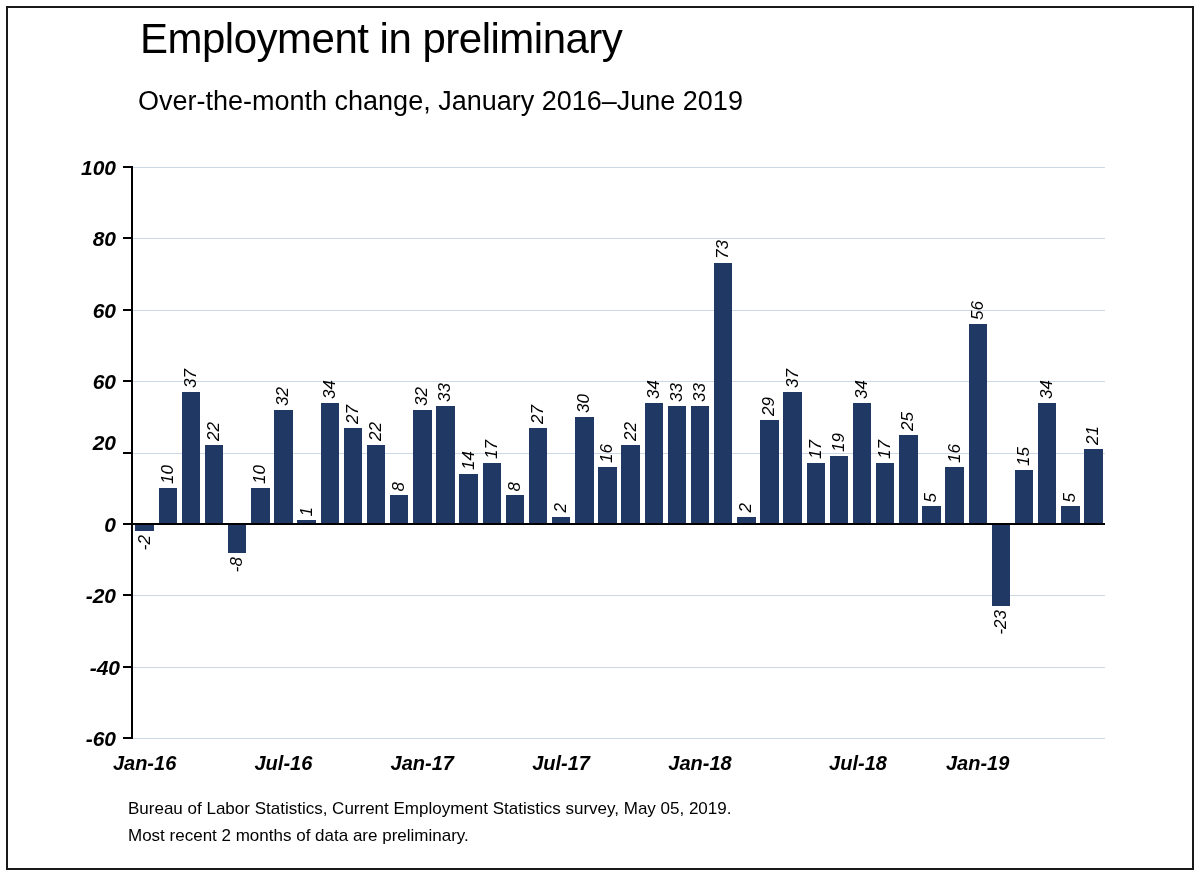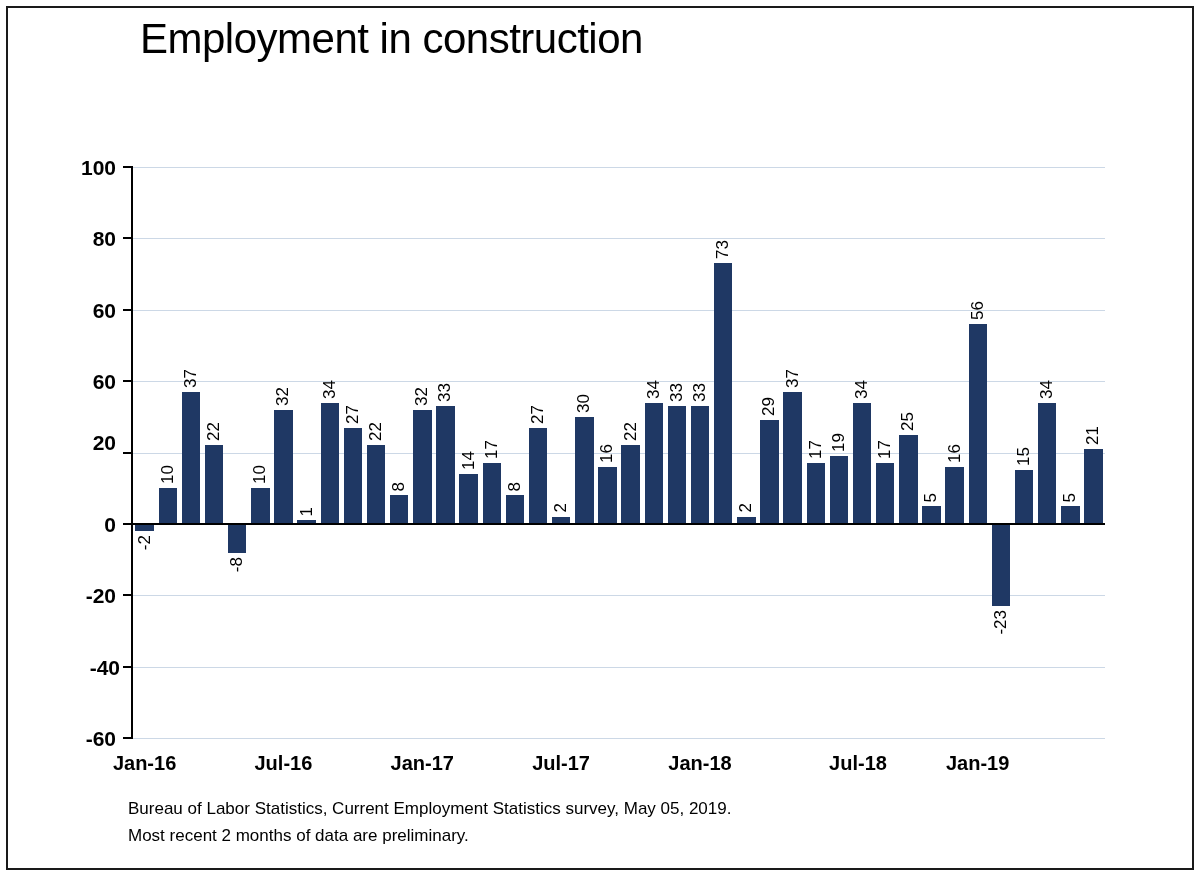--- a/index.html
+++ b/index.html
@@ -59,7 +59,7 @@
 
 <div class="page">
   <div class="frame"></div>
-  <h1 class="title">Employment in construction</h1>
+  <h1 class="title">Employment in preliminary</h1>
   <div id="chart">
       <div class="gridline" style="left: 133px; width: 972px; top: 167px; background: rgb(204, 216, 230);"></div>
       <div class="gridline" style="left: 133px; width: 972px; top: 238px; background: rgb(204, 216, 230);"></div>

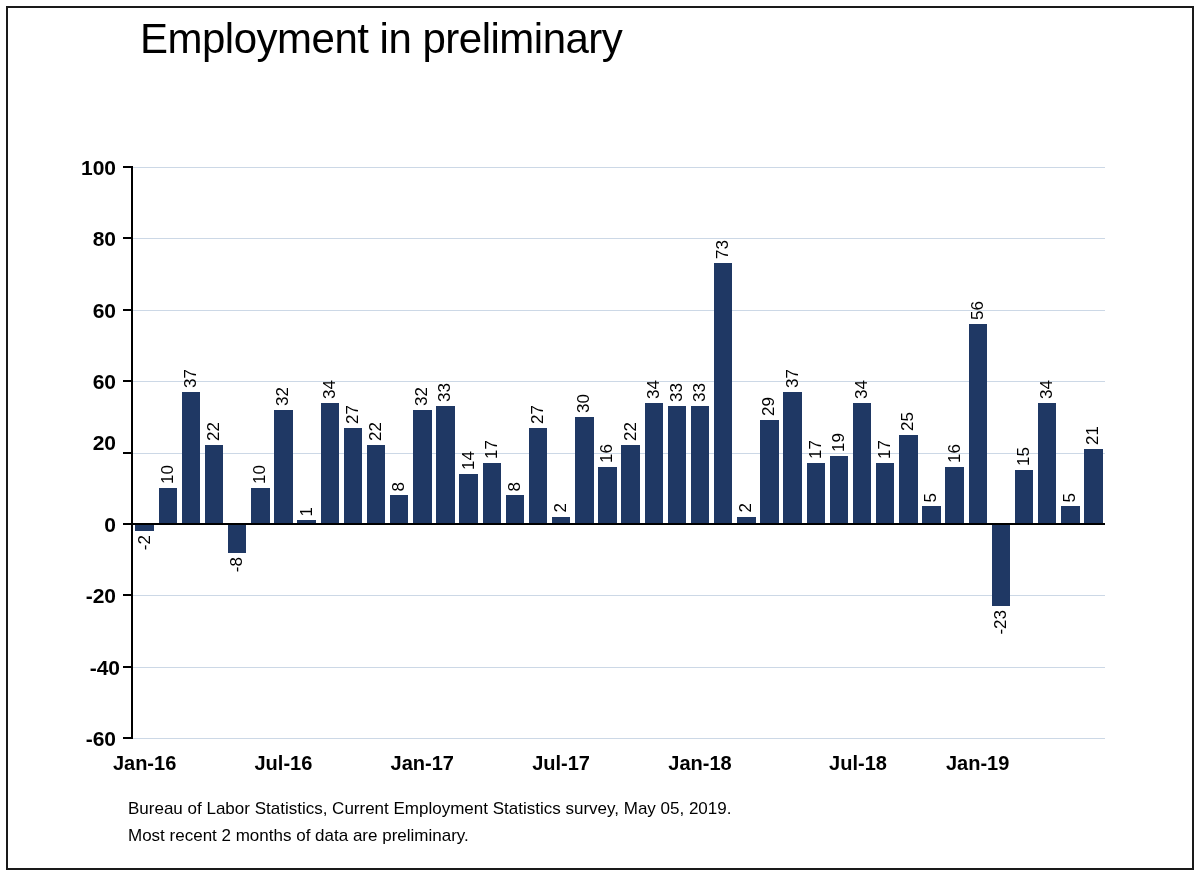--- a/index.html
+++ b/index.html
@@ -60,6 +60,7 @@
 <div class="page">
   <div class="frame"></div>
   <h1 class="title">Employment in preliminary</h1>
+  <div class="subtitle">Over-the-month change, January 2016–June 2019</div>
   <div id="chart">
       <div class="gridline" style="left: 133px; width: 972px; top: 167px; background: rgb(204, 216, 230);"></div>
       <div class="gridline" style="left: 133px; width: 972px; top: 238px; background: rgb(204, 216, 230);"></div>

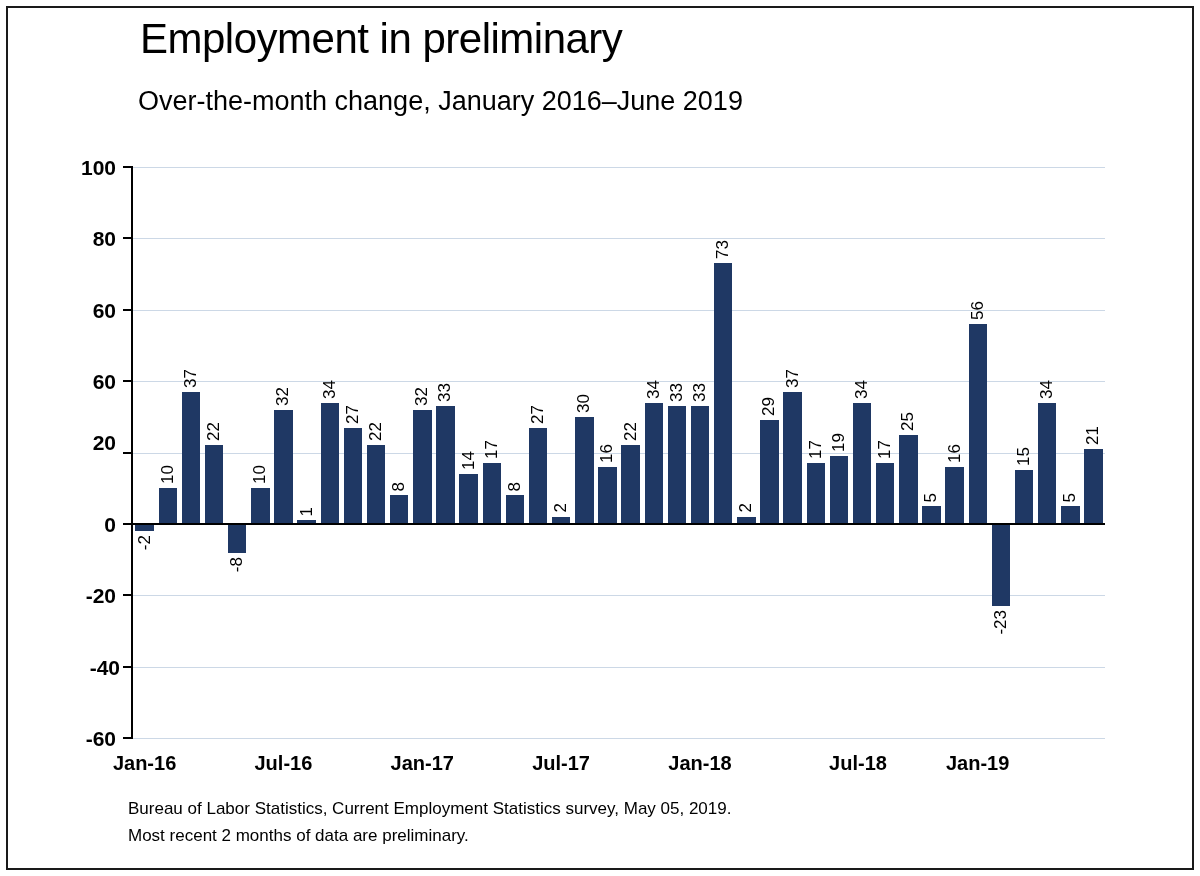--- a/index.html
+++ b/index.html
@@ -30,7 +30,7 @@
     position: absolute; left: 133px; top: 126px;
     font-size: 19px; font-weight: 400;
   }
-  #chart { position: absolute; inset: 0; }
+  #chart { position: absolute; inset: 0; font-style: italic; }
   .gridline { position: absolute; height: 1px; }
   .y-axis-line, .zero-baseline, .y-tick { position: absolute; background: #000; }
   .y-label {

